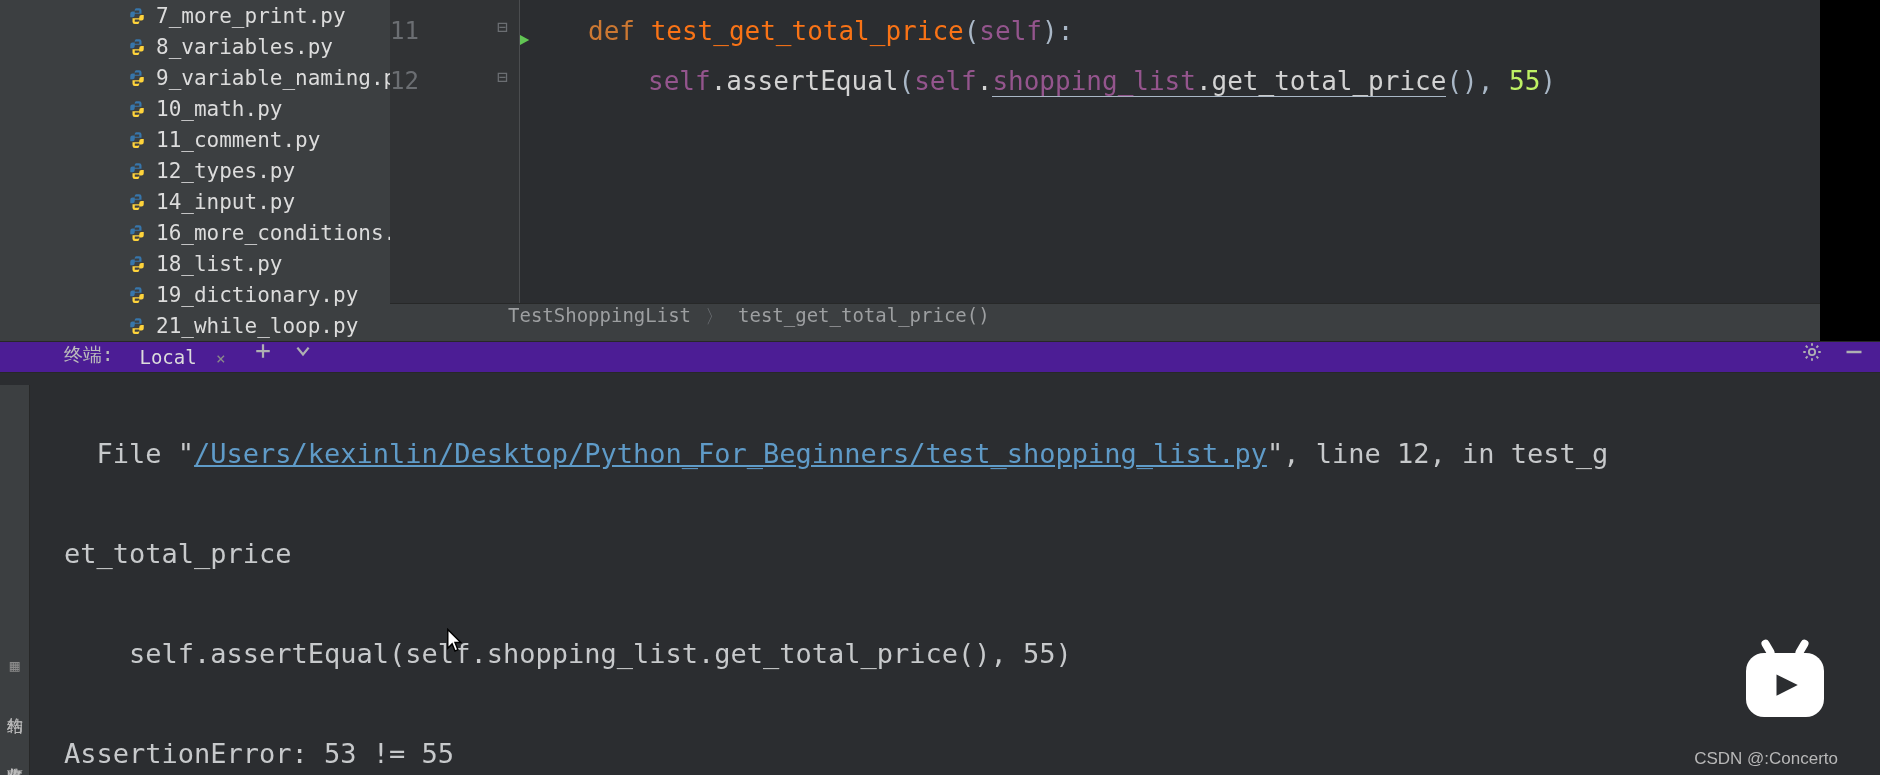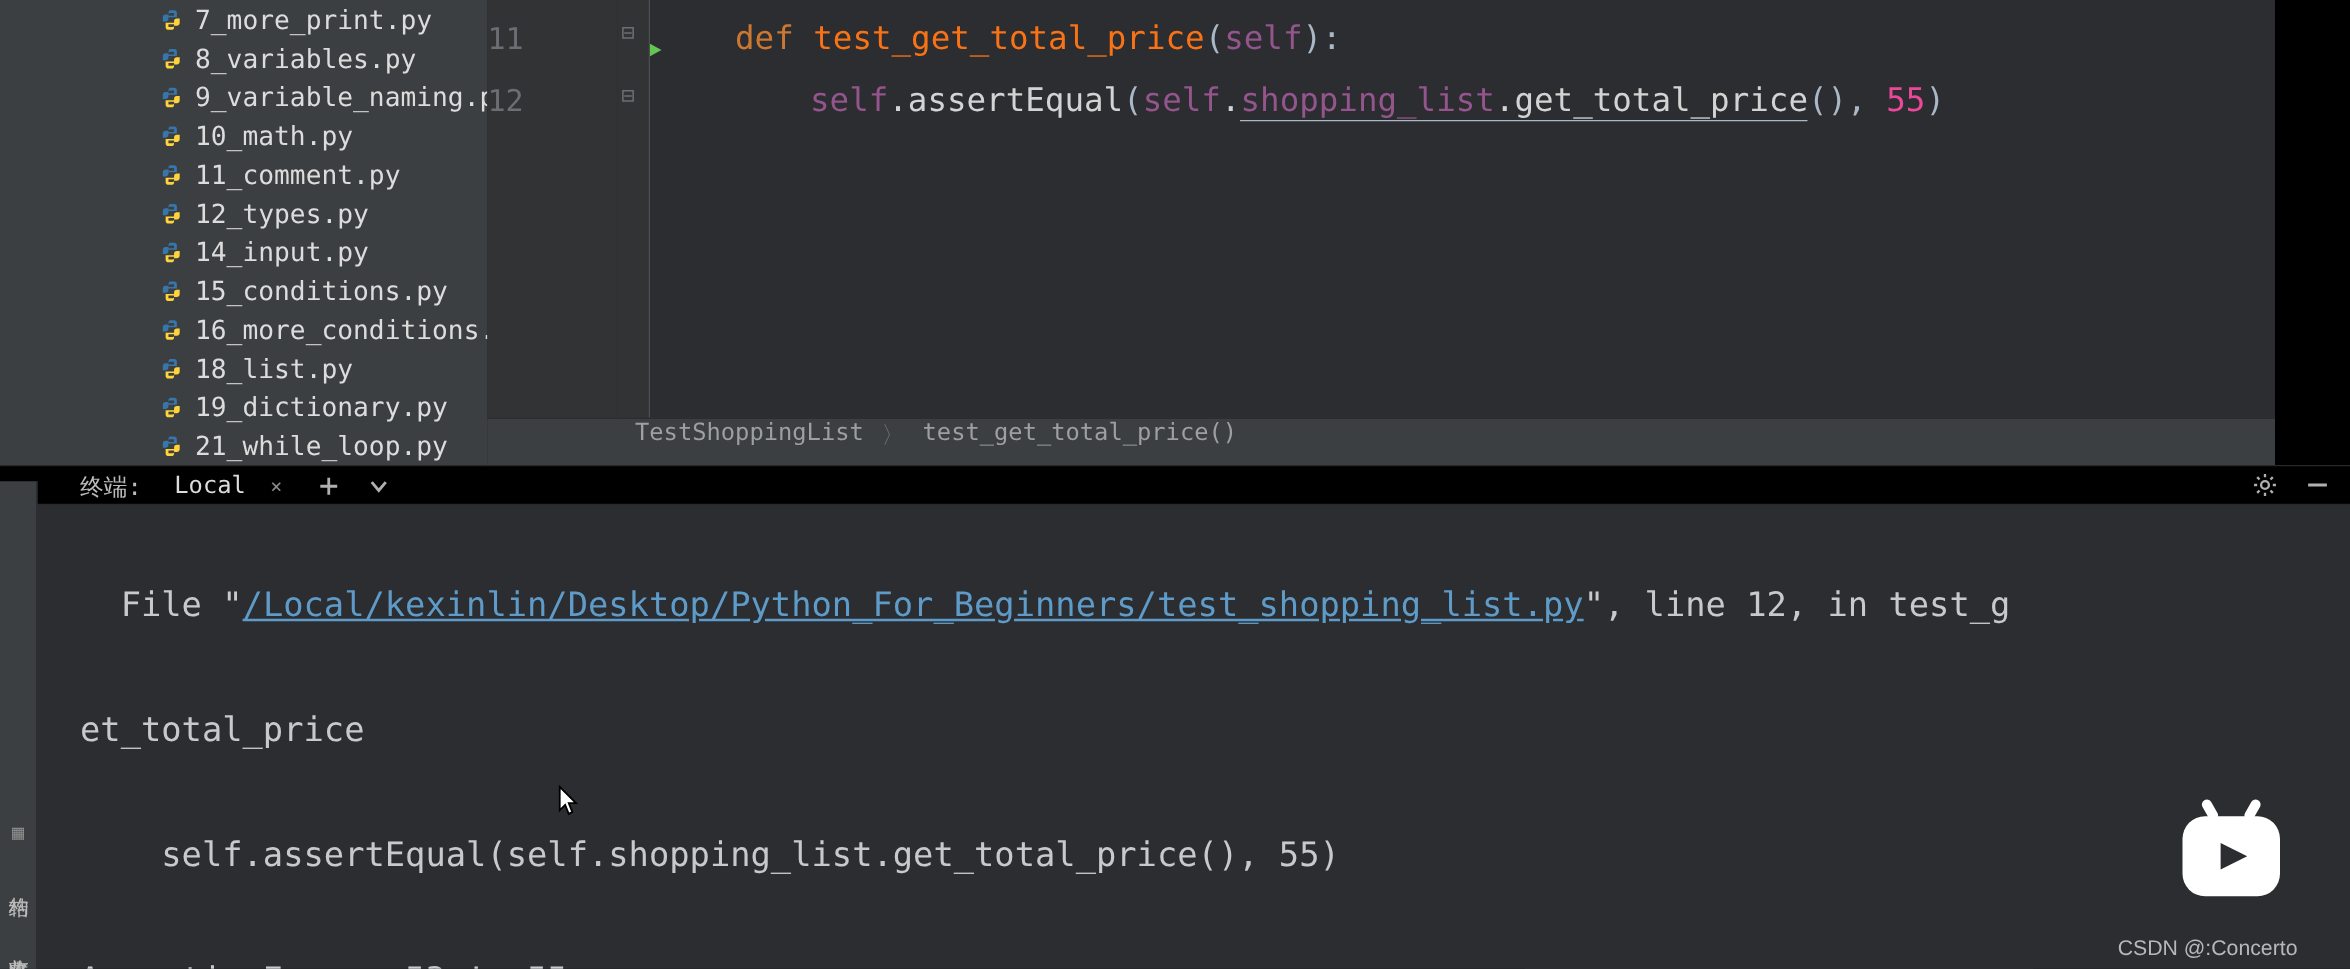--- a/index.html
+++ b/index.html
@@ -24,7 +24,7 @@
   .fn { color: #f97316; }
   .par { color: #a9b7c6; }
   .selfc { color: #94558d; }
-  .num { color: #ec4899; }
+  .num { color: #bef264; }
   .memb { color: #d3d3d3; }
   .uline { border-bottom: 1px solid #a9b7c6; }
   .scrollbar-v { position: absolute; right: 2px; top: 0; width: 14px; height: 100%; }

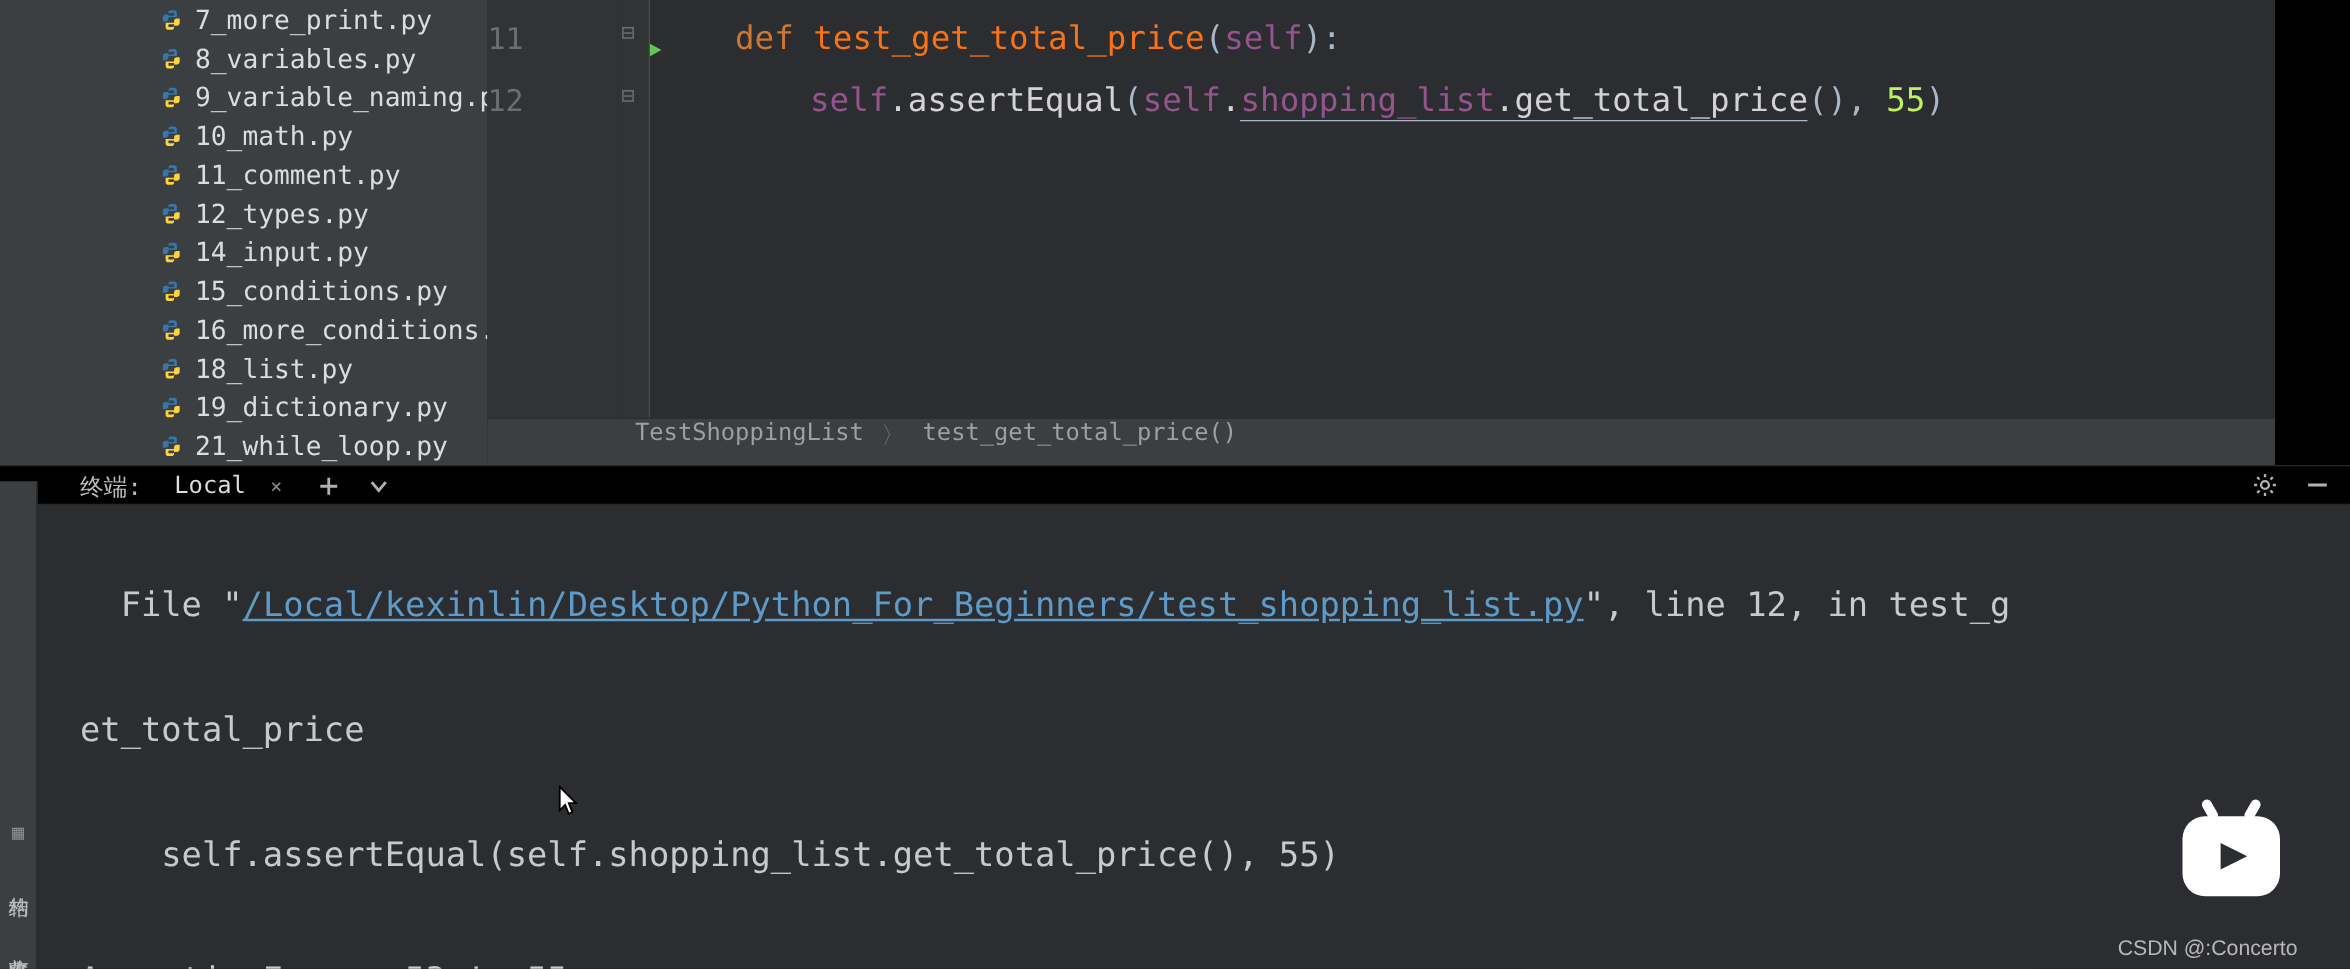--- a/index.html
+++ b/index.html
@@ -137,15 +137,6 @@
                 <path fill="#ffd43b" d="M9 15H6a2 2 0 01-2-2v-3h6v1H6v2h3a1 1 0 001-1V9a2 2 0 012-2h2v3a2 2 0 01-2 2h-2v1a2 2 0 01-1 2z"></path>
               </svg>
             </span>
-            <span>15_conditions.py</span>
-          </div>
-        <div class="tree-item">
-            <span class="py-icon">
-              <svg viewBox="0 0 16 16">
-                <path fill="#3776ab" d="M7 1h3a2 2 0 012 2v3H6V5h4V3H7a1 1 0 00-1 1v3a2 2 0 01-2 2H2V6a2 2 0 012-2h2V3a2 2 0 011-2z"></path>
-                <path fill="#ffd43b" d="M9 15H6a2 2 0 01-2-2v-3h6v1H6v2h3a1 1 0 001-1V9a2 2 0 012-2h2v3a2 2 0 01-2 2h-2v1a2 2 0 01-1 2z"></path>
-              </svg>
-            </span>
             <span>16_more_conditions.py</span>
           </div>
         <div class="tree-item">

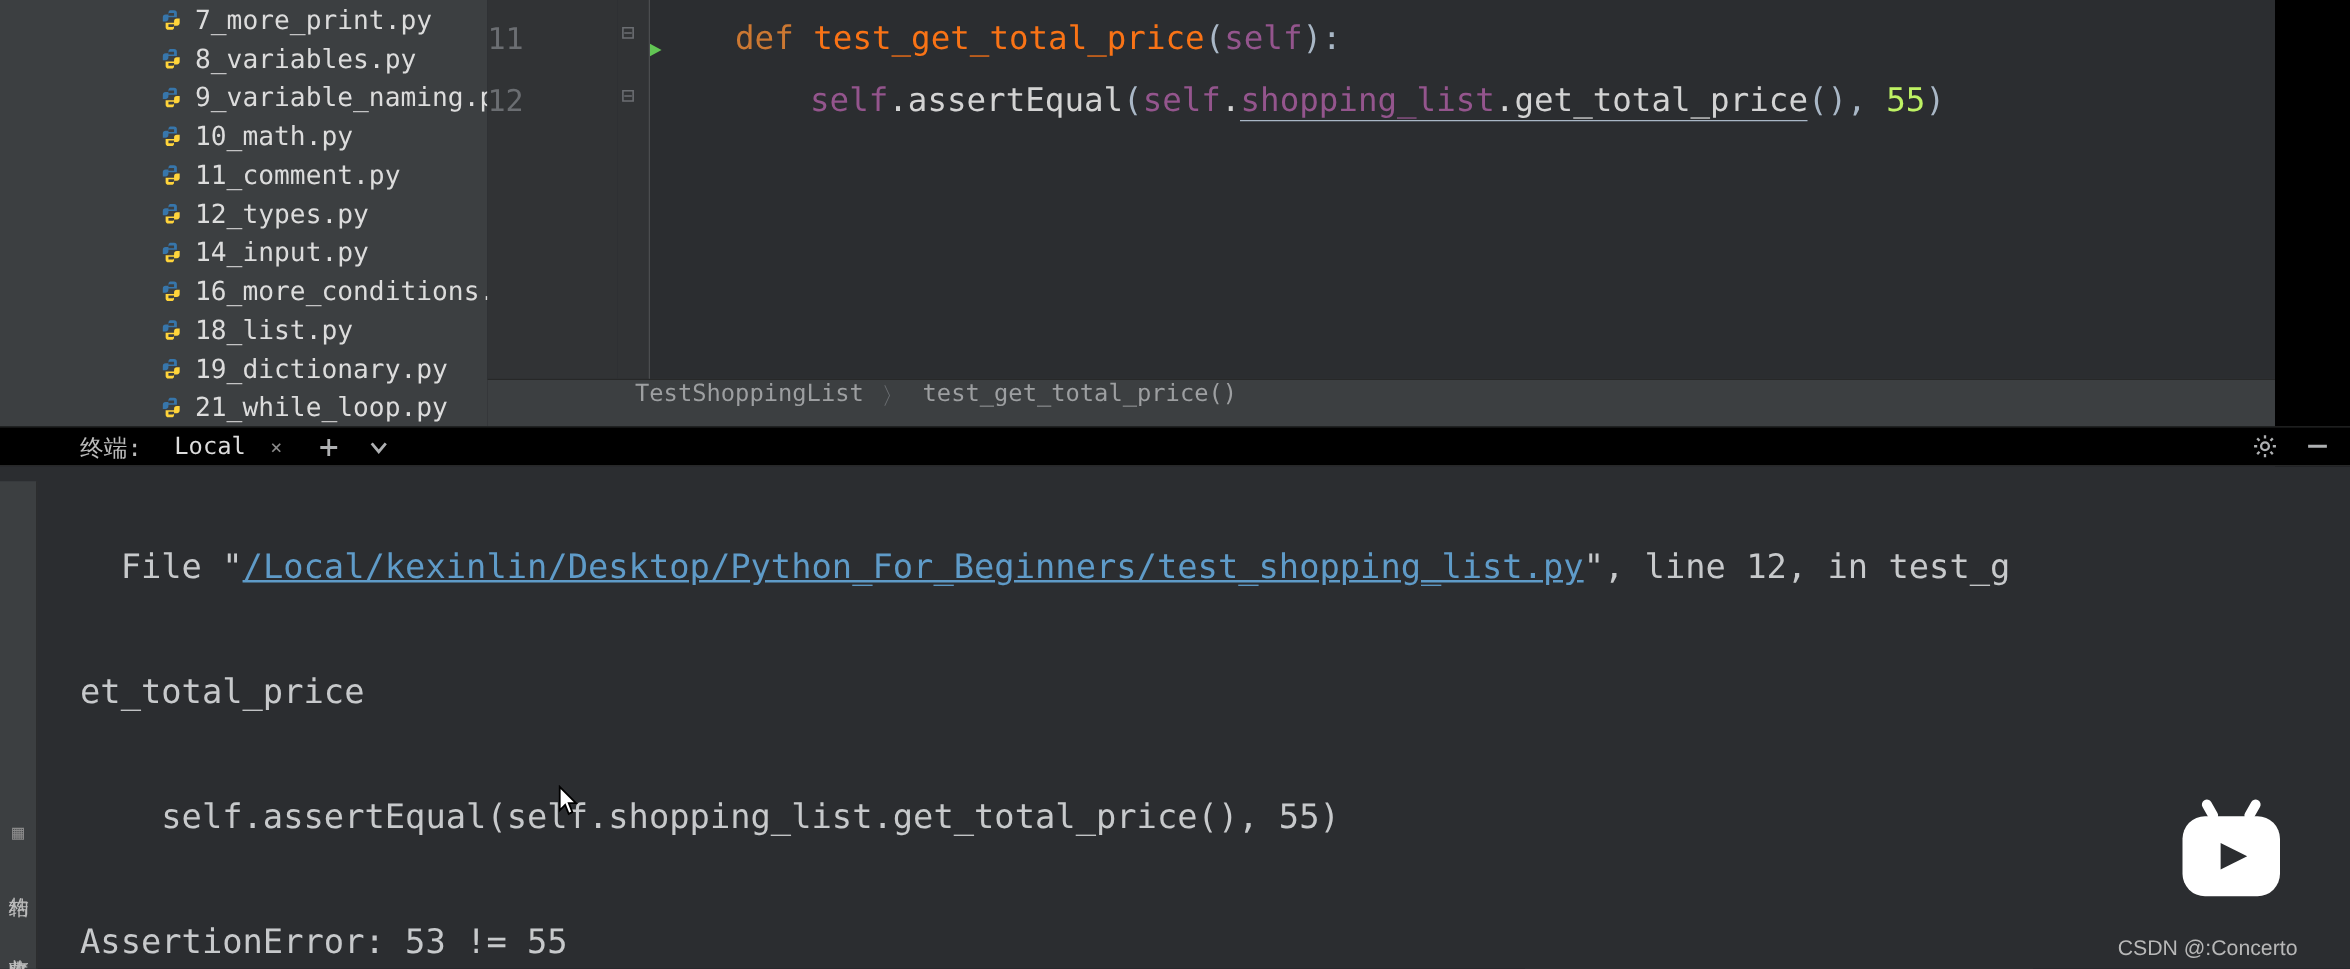--- a/index.html
+++ b/index.html
@@ -33,7 +33,7 @@
   .thumb.t2 { top: 200px; height: 30px; }
   .breadcrumb { height: 38px; background: #3c3f41; border-top: 1px solid #272828; display: flex; align-items: flex-start; padding-left: 118px; font-size: 19px; color: #9d9fa1; }
   .breadcrumb .sep { margin: 0 14px; color: #6b6e72; }
-  .terminal-bar { height: 35px; background: #000000; border-top: 1px solid #272828; border-bottom: 1px solid #272828; display: flex; align-items: flex-end; padding: 0 12px 0 64px; color: #bbbbbb; font-size: 19px; position: relative; }
+  .terminal-bar { height: 35px; background: #4c1d95; border-top: 1px solid #272828; border-bottom: 1px solid #272828; display: flex; align-items: flex-start; padding: 0 12px 0 64px; color: #bbbbbb; font-size: 19px; position: relative; }
   .term-label { margin-right: 18px; }
   .tab { padding: 4px 8px; position: relative; color: #dcdcdc; }
   .tab.active::after { content: ""; position: absolute; left: -4px; right: -4px; bottom: -7px; height: 3px; background: #3d91d0; }

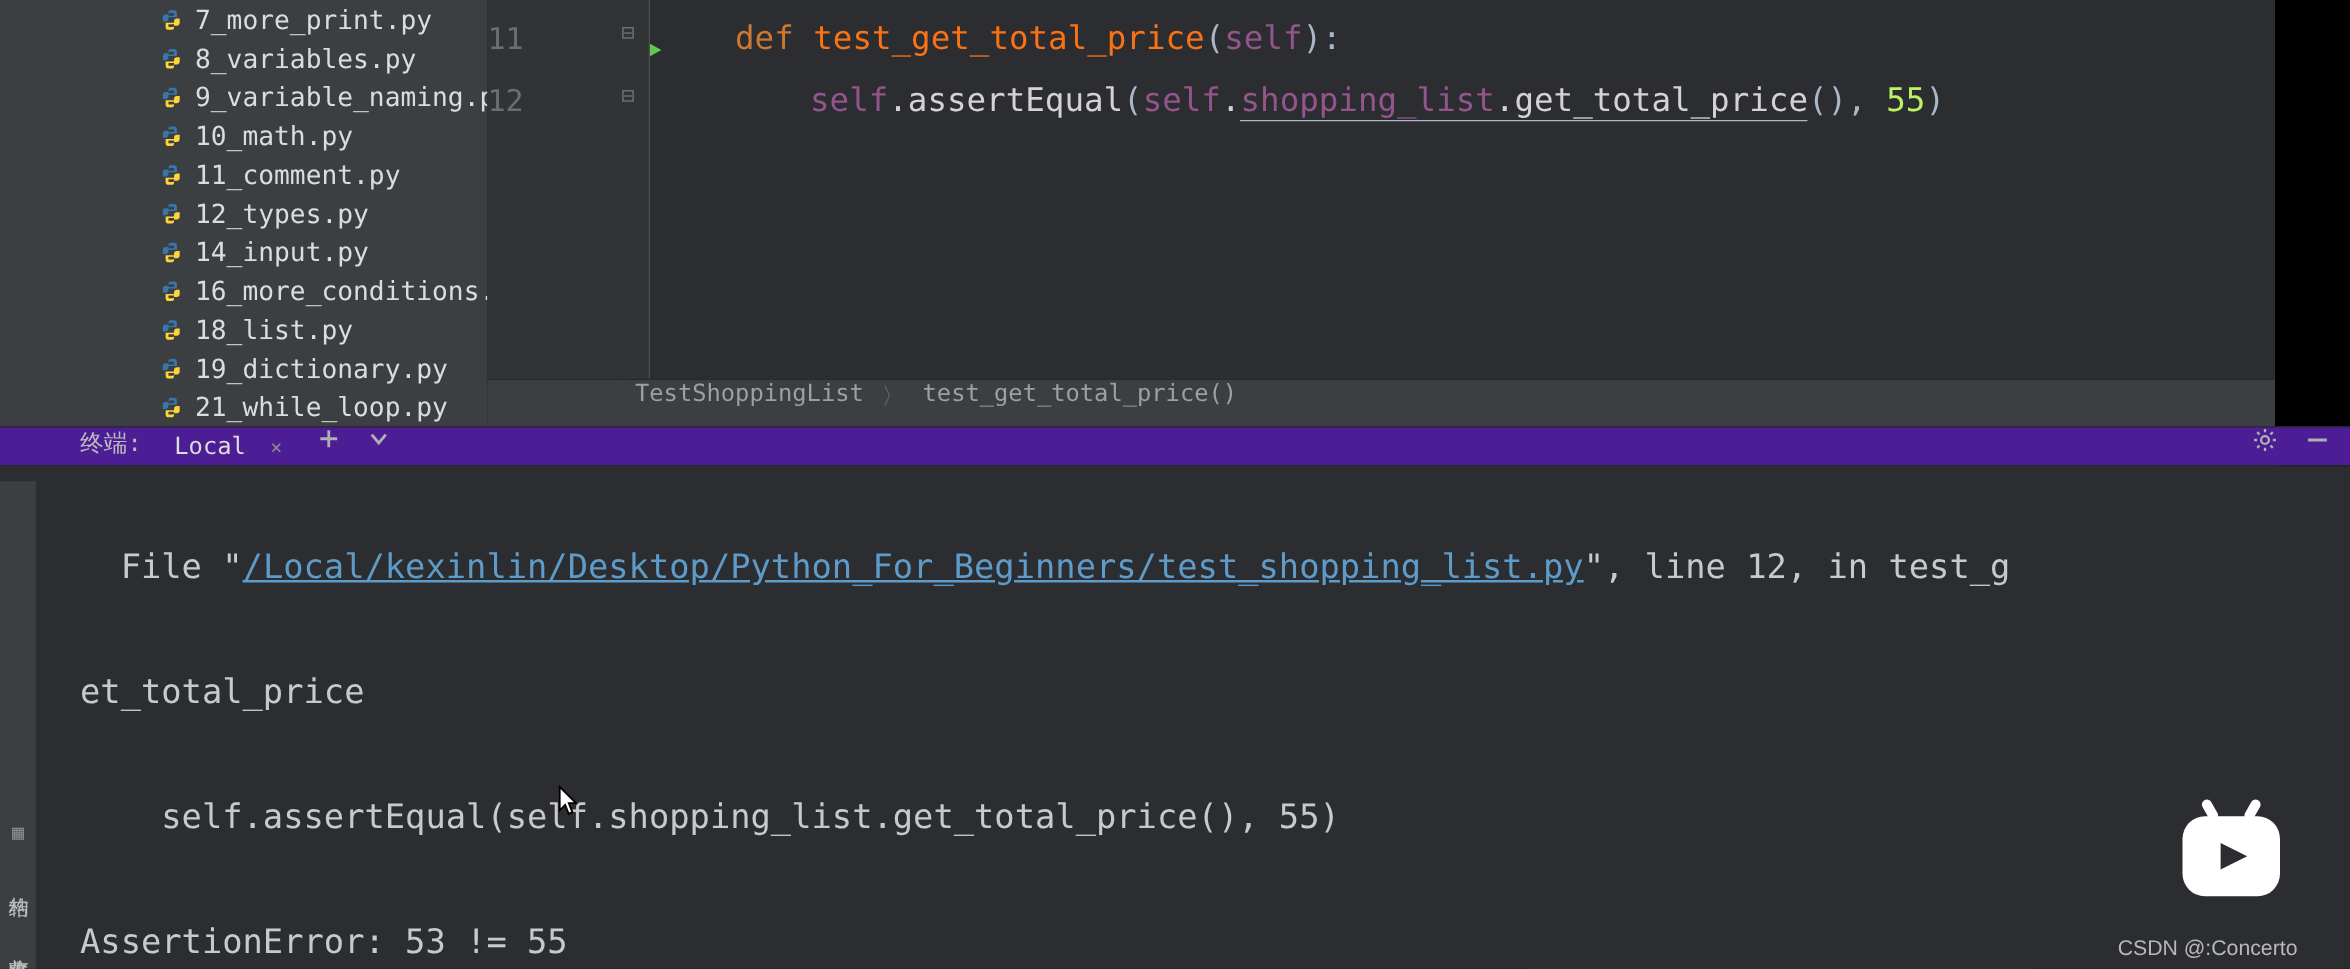--- a/index.html
+++ b/index.html
@@ -228,7 +228,7 @@
   </div>
 
   <div class="terminal">
-<div><span>  File "</span><span class="link">/Local/kexinlin/Desktop/Python_For_Beginners/test_shopping_list.py</span><span>", line 12, in test_g</span></div>
+<div><span>  File "</span><span class="link">/Users/kexinlin/Desktop/Python_For_Beginners/test_shopping_list.py</span><span>", line 12, in test_g</span></div>
 <div>et_total_price</div>
 <div>    self.assertEqual(self.shopping_list.get_total_price(), 55)</div>
 <div>AssertionError: 53 != 55</div>

